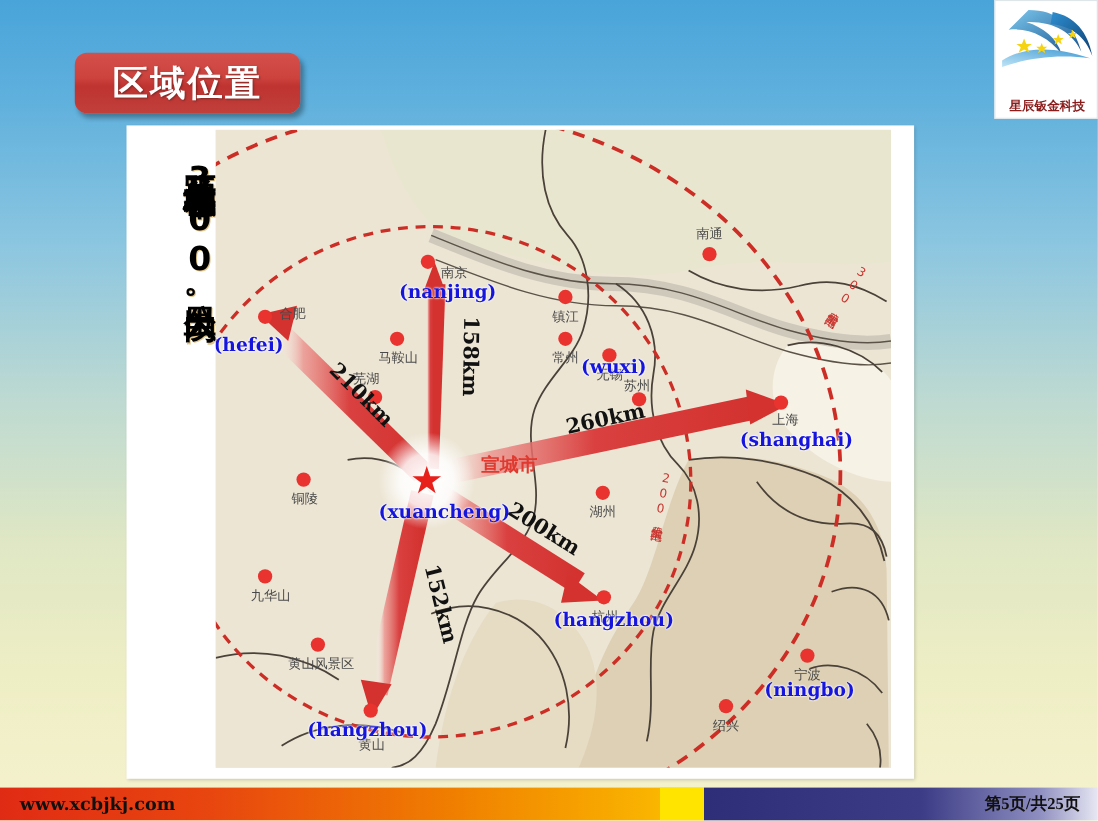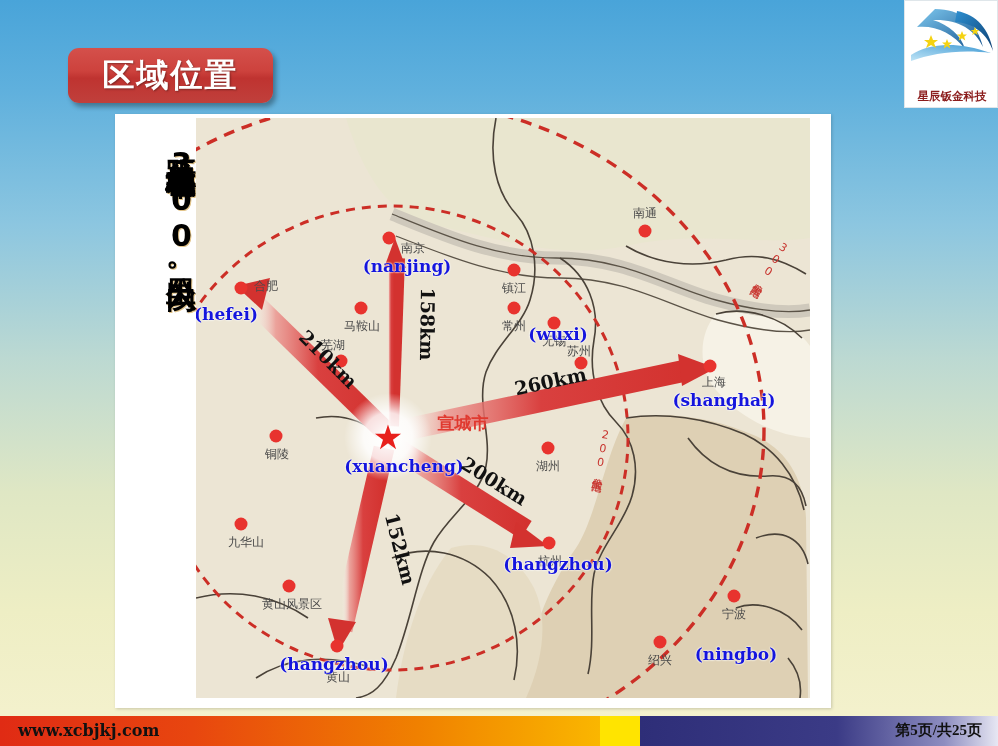--- a/index.html
+++ b/index.html
@@ -233,7 +233,7 @@
   <div class="pinyin" style="left:362px;top:216px;">(wuxi)</div>
   <div class="pinyin" style="left:528px;top:282px;">(shanghai)</div>
   <div class="pinyin" style="left:362px;top:446px;">(hangzhou)</div>
-  <div class="pinyin" style="left:540px;top:536px;">(ningbo)</div>
+  <div class="pinyin" style="left:540px;top:510px;">(ningbo)</div>
   <div class="pinyin" style="left:138px;top:546px;">(hangzhou)</div>
 
   <div id="hubstar" style="left:192px;top:319px;">★</div>

